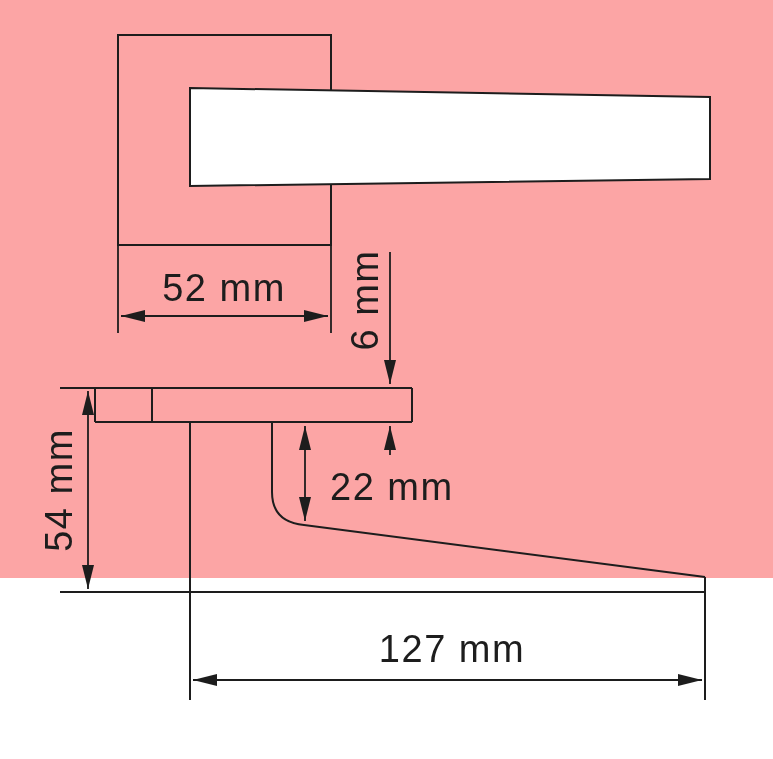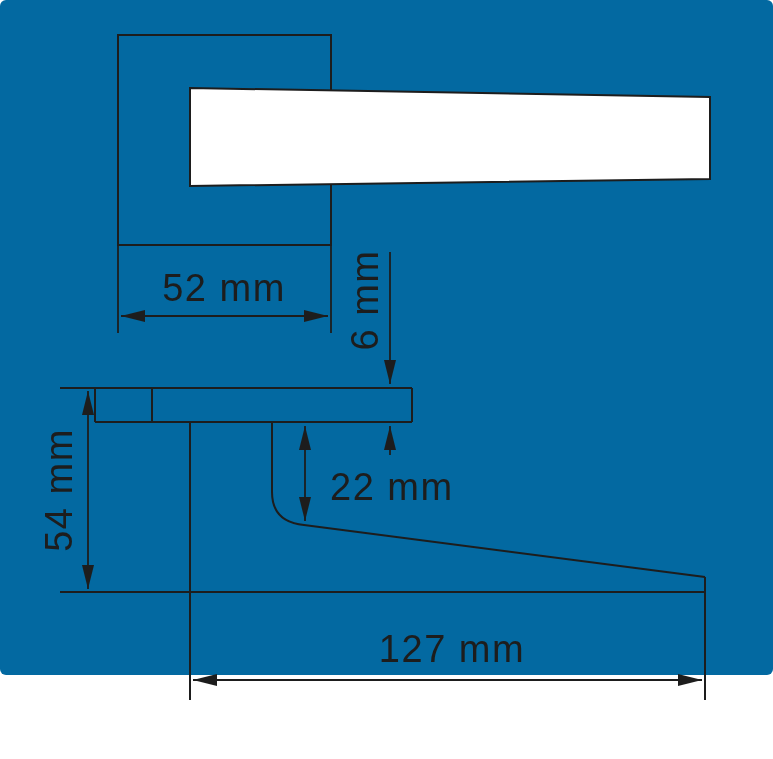--- a/index.html
+++ b/index.html
@@ -12,9 +12,8 @@
   }
   .drawing-wrap {
     width: 773px;
-    height: 675px;
-    background: #0369a1;
-    border-radius: 6px;
+    height: 578px;
+    background: #fca5a5;
   }
   .ln {
     stroke: #1d1d1d;

